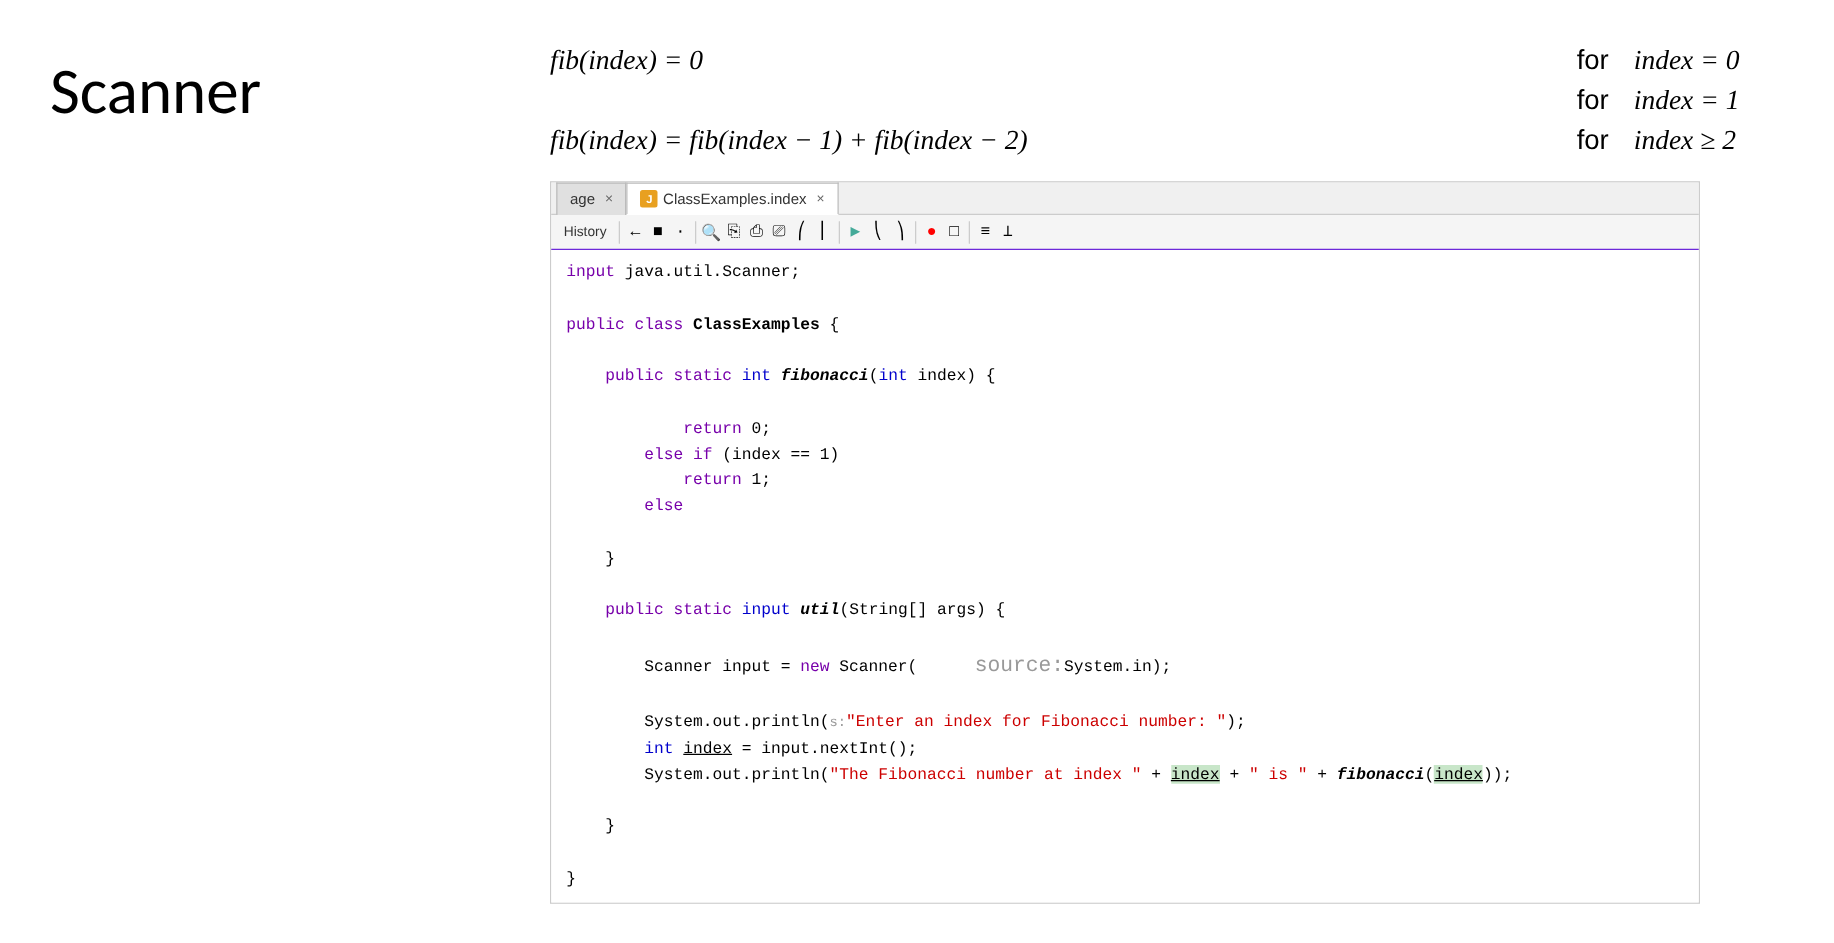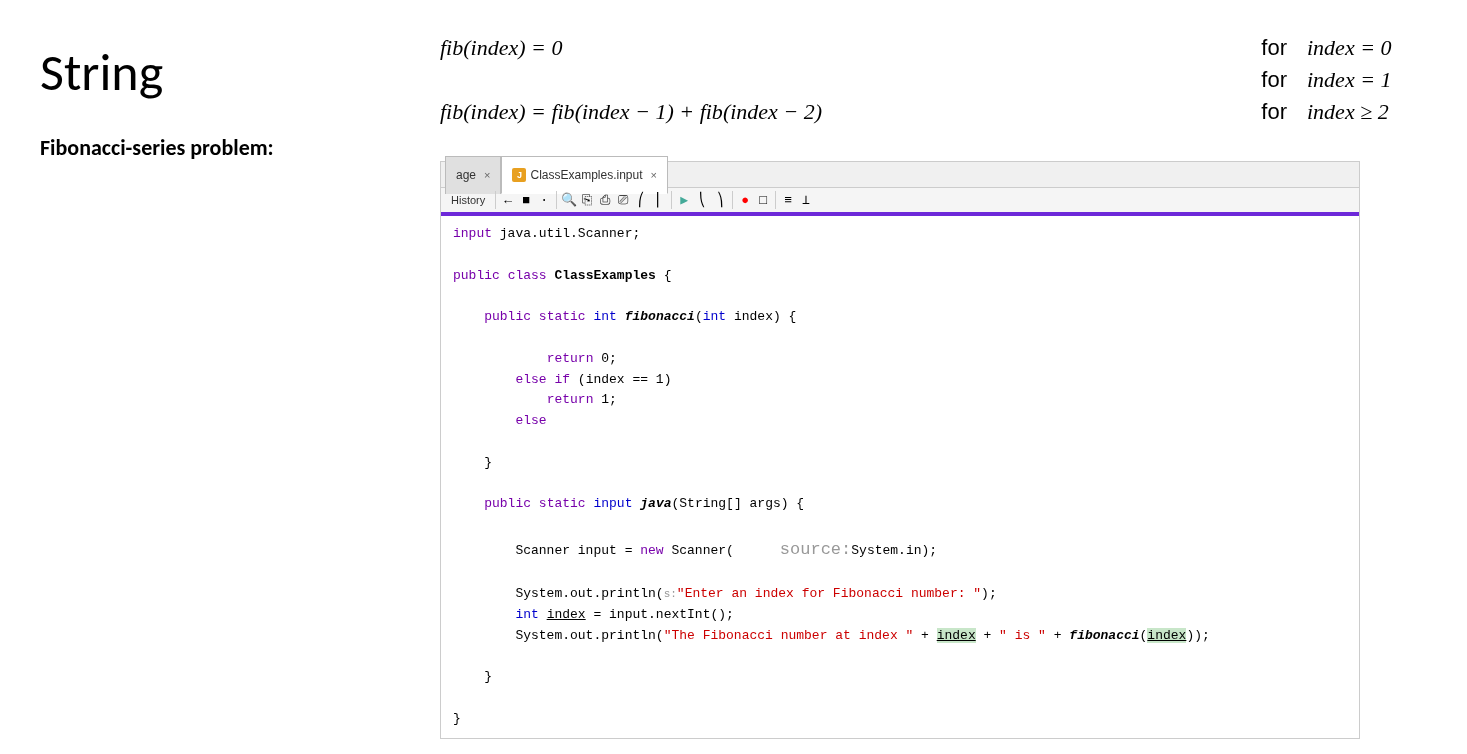--- a/index.html
+++ b/index.html
@@ -200,7 +200,7 @@
 <div class="page-container">
 
   <div class="left-panel">
-    <div class="example-title">String</div>
+    <div class="example-title">Scanner</div>
     <div class="fib-label">Fibonacci-series problem:</div>
   </div>
 

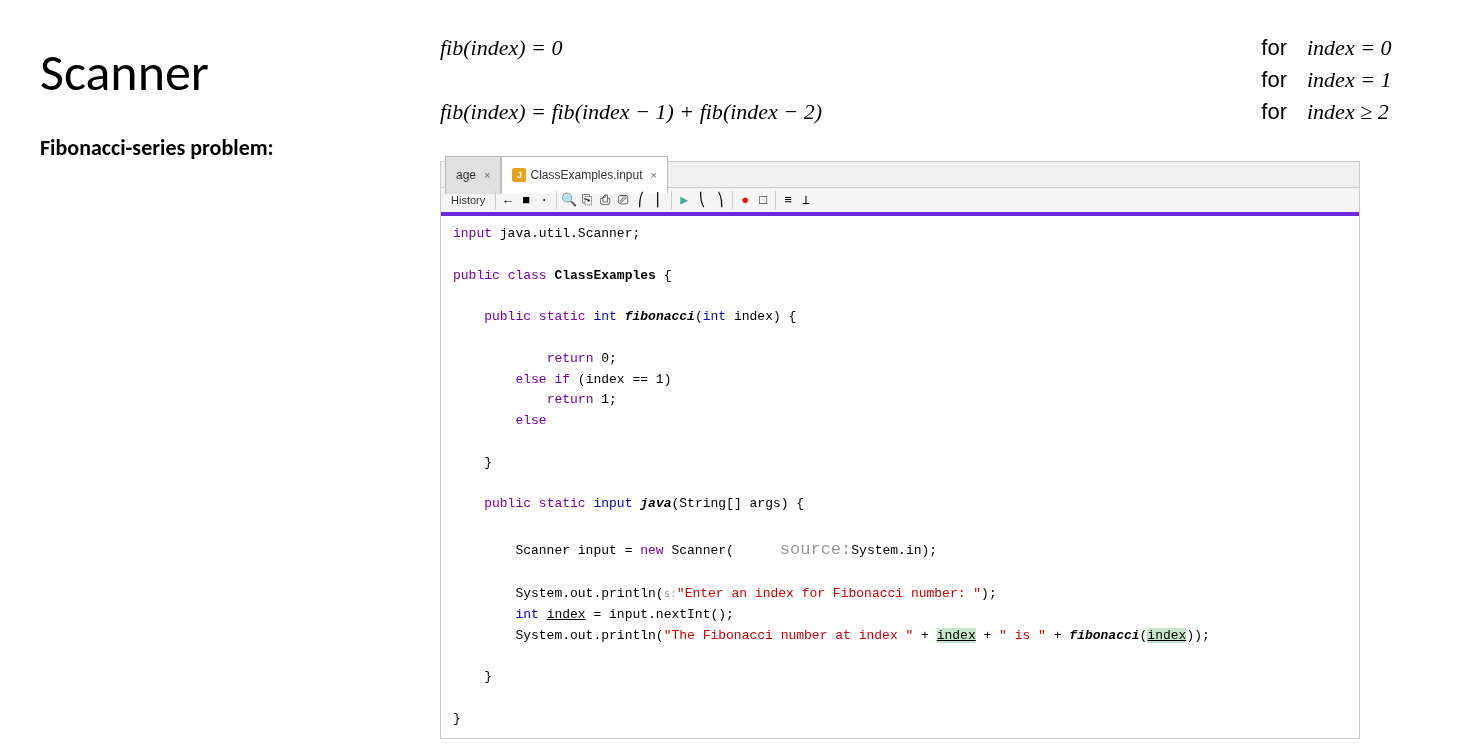--- a/index.html
+++ b/index.html
@@ -46,7 +46,7 @@
 
     .math-section {
       padding-top: 5px;
-      margin-bottom: 36px;
+      margin-bottom: 20px;
     }
 
     .math-row {

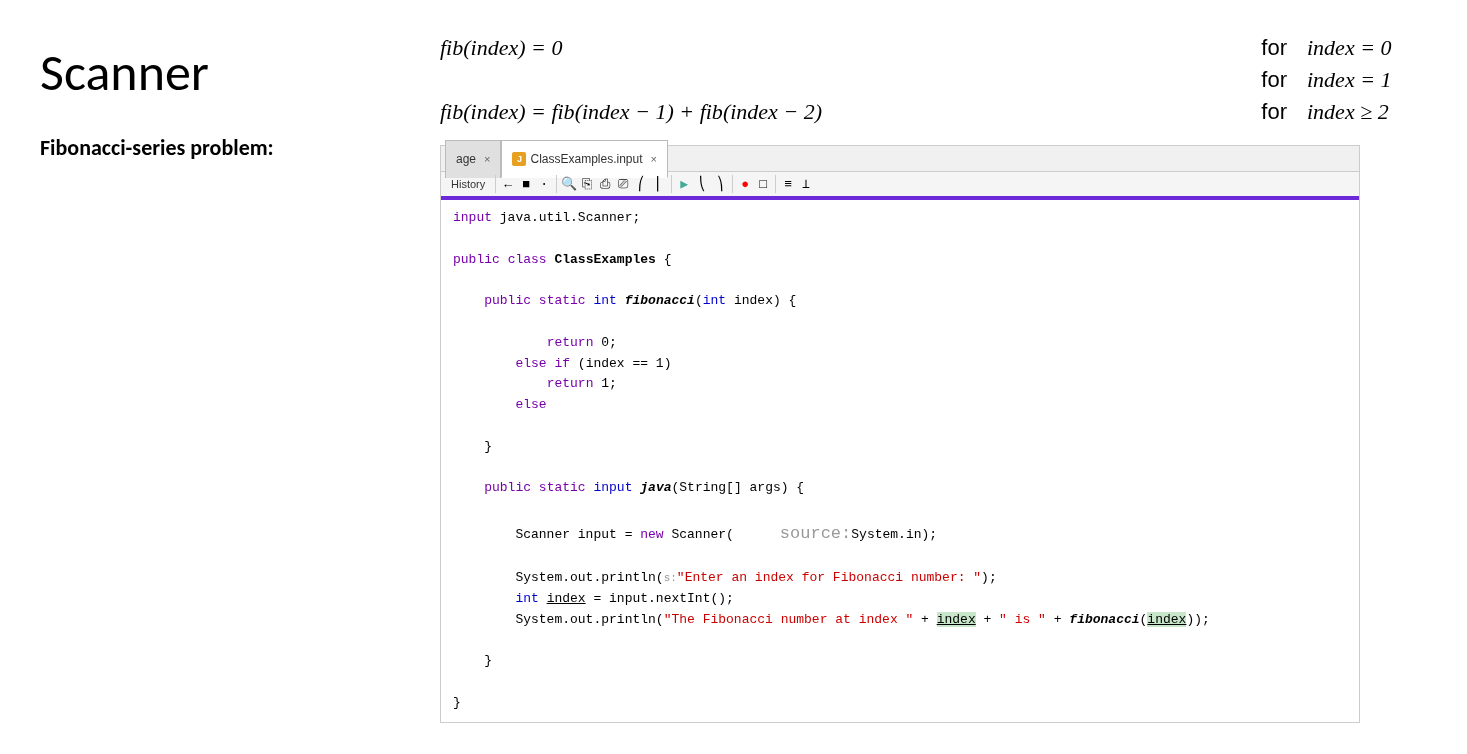--- a/index.html
+++ b/index.html
@@ -201,7 +201,6 @@
 
   <div class="left-panel">
     <div class="example-title">Scanner</div>
-    <div class="fib-label">Fibonacci-series problem:</div>
   </div>
 
   <div class="right-panel">

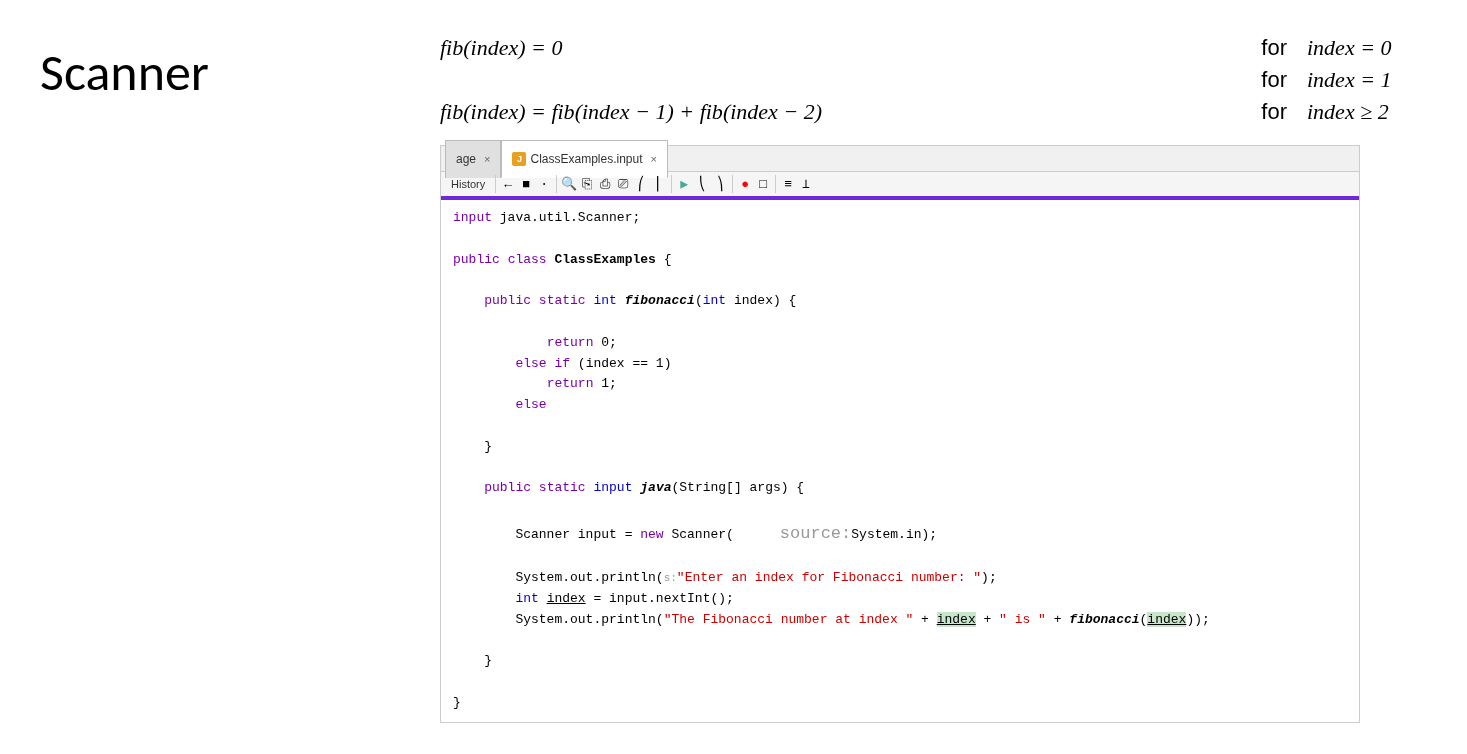--- a/index.html
+++ b/index.html
@@ -111,7 +111,7 @@
       display: flex;
       align-items: center;
       gap: 4px;
-      height: 38px;
+      height: 26px;
       cursor: pointer;
     }
 

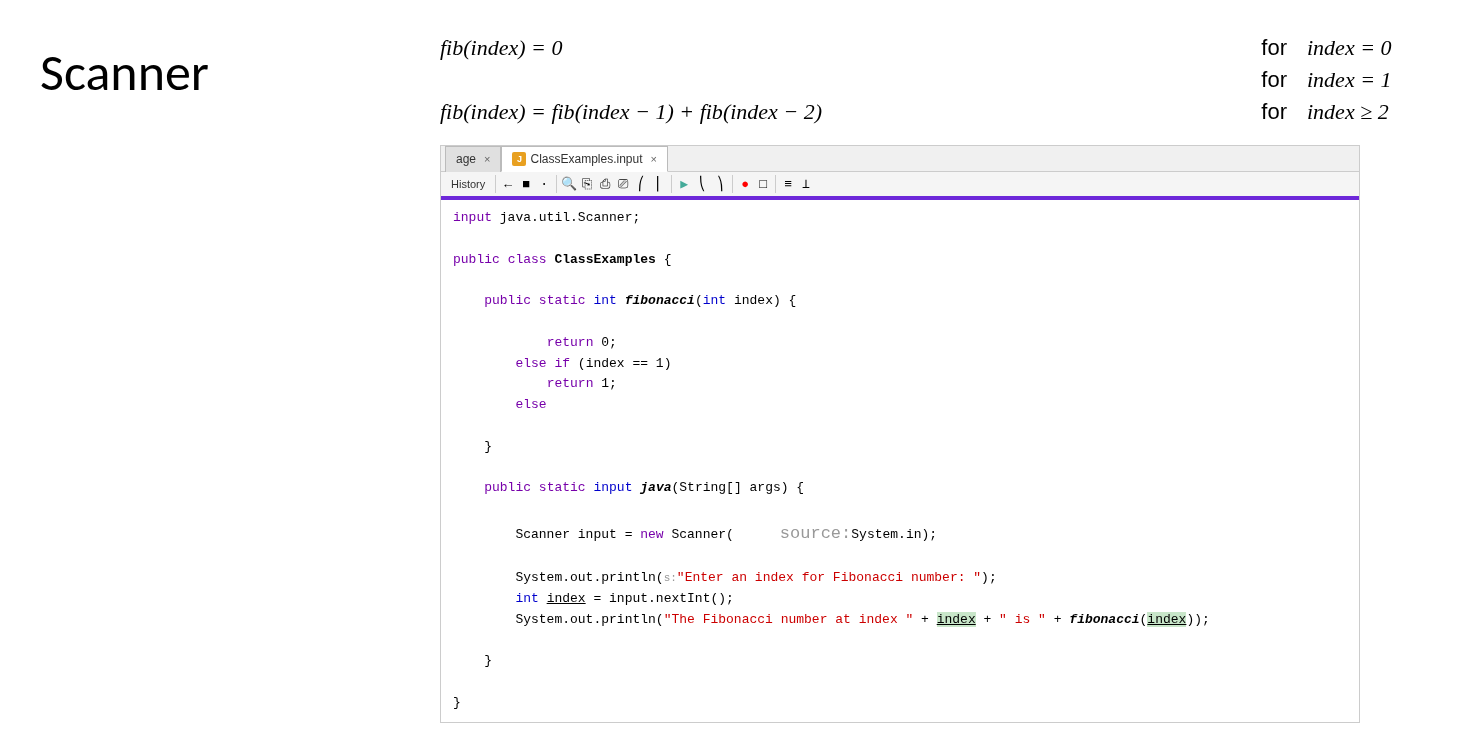--- a/index.html
+++ b/index.html
@@ -241,7 +241,7 @@
         </div>
         <div class="ide-tab active">
           <span class="ide-tab-icon">J</span>
-          <span>ClassExamples.input</span>
+          <span>ClassExamples.index</span>
           <span class="ide-tab-close">×</span>
         </div>
       </div>

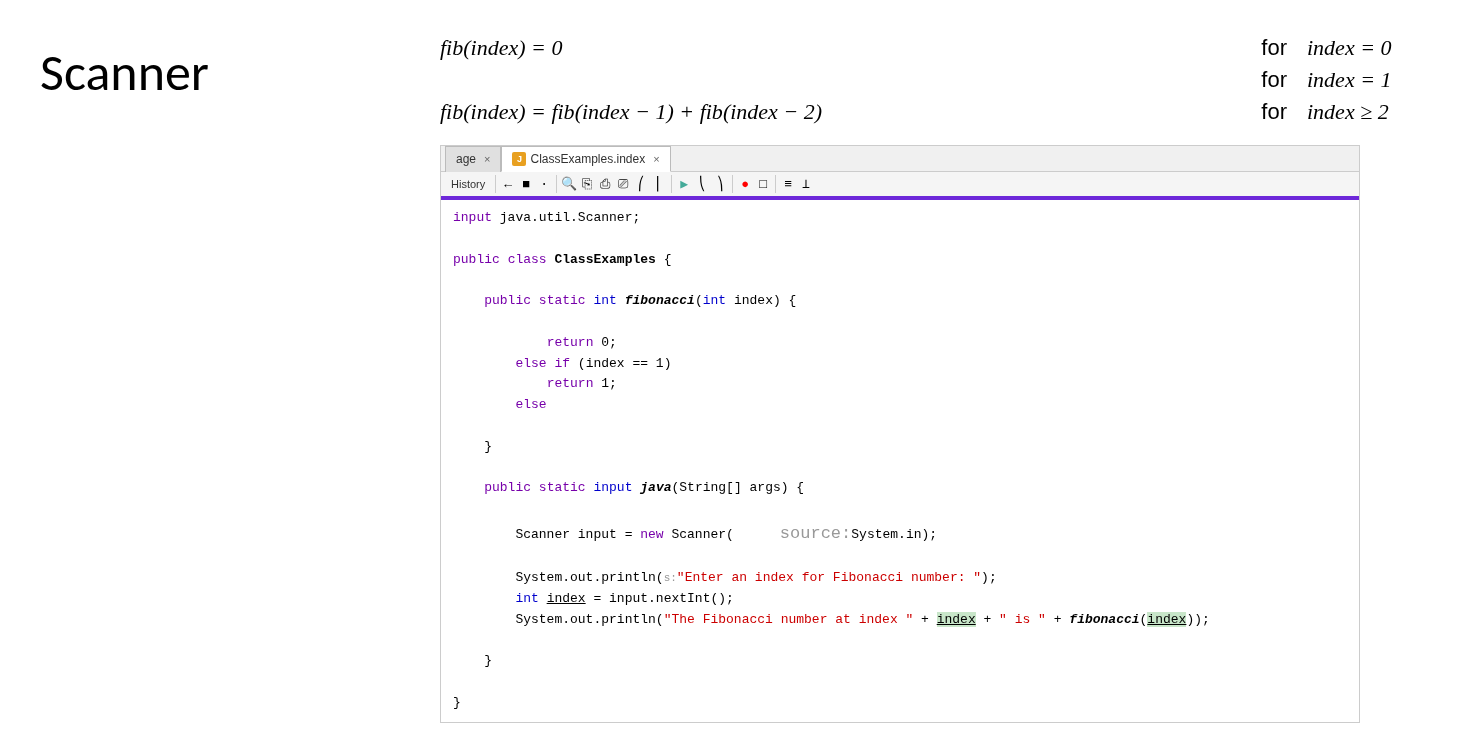--- a/index.html
+++ b/index.html
@@ -141,7 +141,7 @@
 
     .ide-toolbar {
       background: #f5f5f5;
-      border-bottom: 4px solid #6d28d9;
+      border-bottom: 1px solid #6d28d9;
       display: flex;
       align-items: center;
       height: 28px;

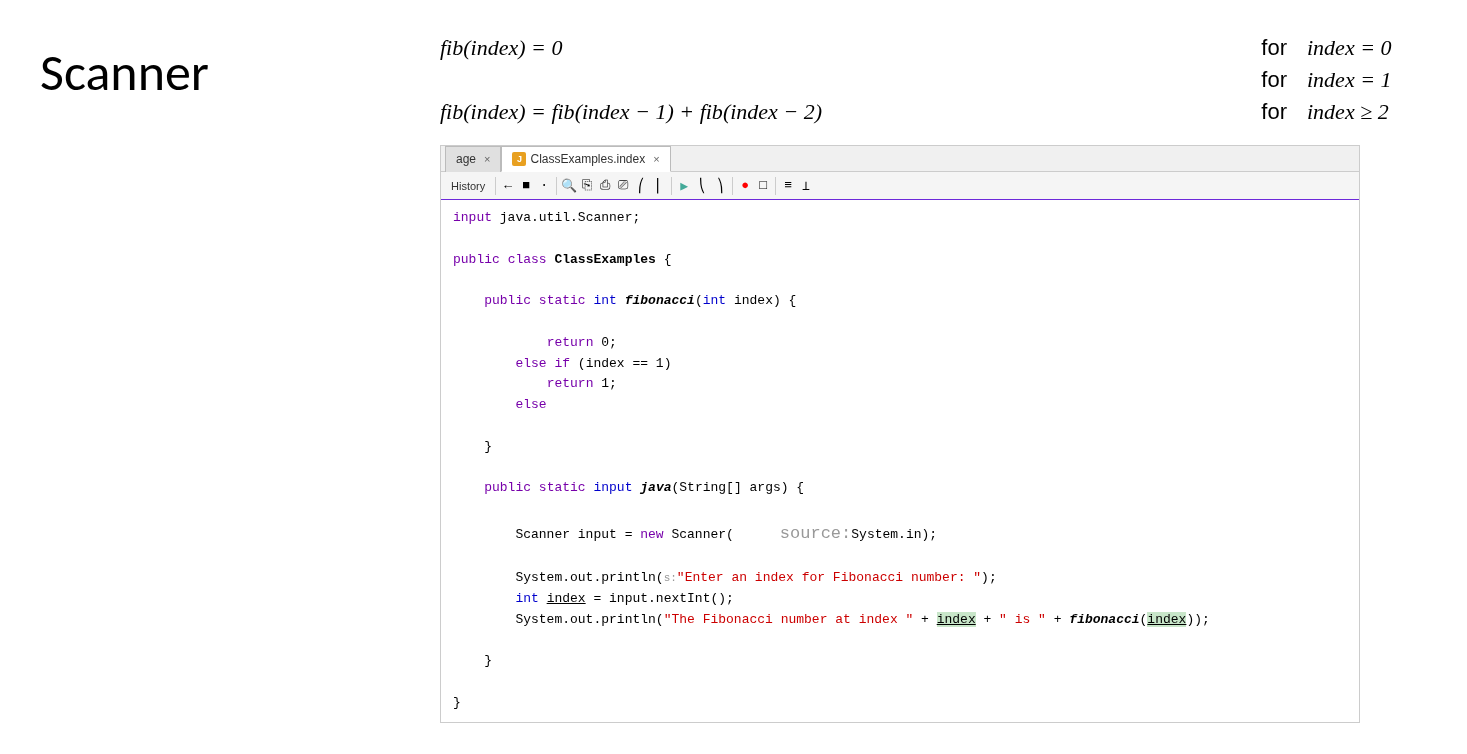--- a/index.html
+++ b/index.html
@@ -287,7 +287,7 @@
         <div class="code-line"> </div>
         <div class="code-line">    }</div>
         <div class="code-line"> </div>
-        <div class="code-line">    <span style="color:#7700aa;">public</span> <span style="color:#7700aa;">static</span> <span style="color:#0000cc;">input</span> <strong><em>java</em></strong>(String[] args) {</div>
+        <div class="code-line">    <span style="color:#7700aa;">public</span> <span style="color:#7700aa;">static</span> <span style="color:#0000cc;">input</span> <strong><em>util</em></strong>(String[] args) {</div>
         <div class="code-line"> </div>
         <div class="code-line">        Scanner input = <span style="color:#7700aa;">new</span> Scanner(<span style="color:#999;font-size:17px;margin-left:46px;">source:</span>System.in);</div>
         <div class="code-line"> </div>

